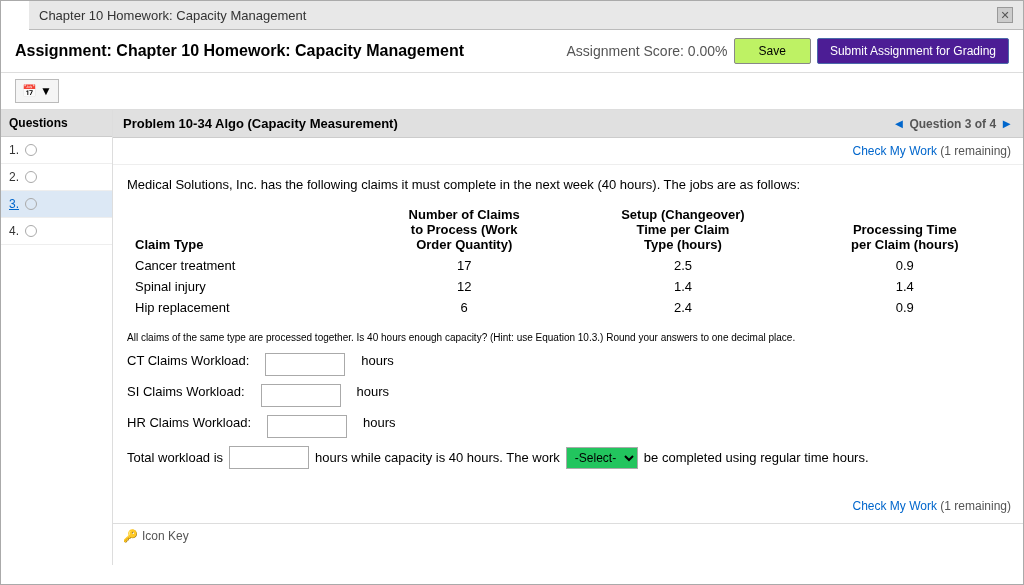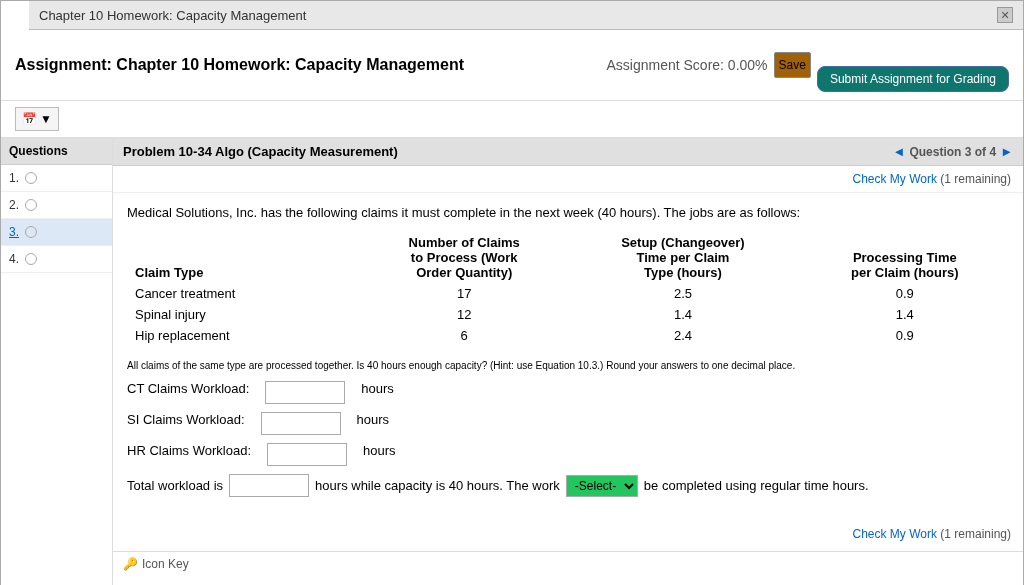--- a/index.html
+++ b/index.html
@@ -64,9 +64,9 @@
     }
 
     .btn-save {
-      background: #a16207;
+      background: #bef264;
       border: 1px solid #888;
-      padding: 5px 4px;
+      padding: 5px 24px;
       font-size: 12px;
       cursor: pointer;
       border-radius: 2px;

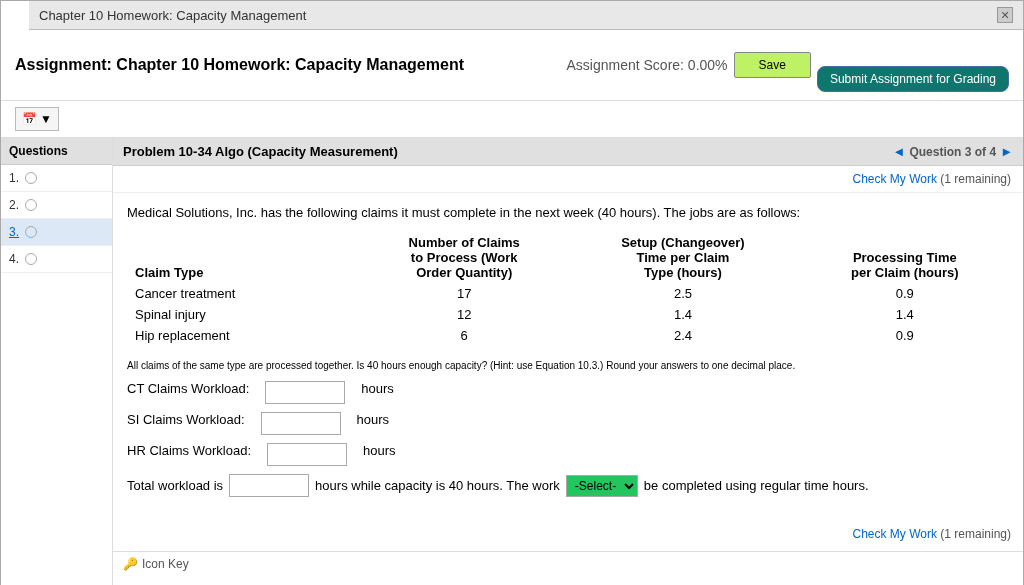--- a/index.html
+++ b/index.html
@@ -73,14 +73,13 @@
     }
 
     .btn-submit {
-      background: #0f766e;
+      background: #4c1d95;
       color: #fff;
       border: 1px solid #4a6aaa;
       padding: 5px 12px;
       font-size: 12px;
       cursor: pointer;
-      border-radius: 8px;
-      margin-top: 28px;
+      border-radius: 2px;
     }
 
     .header-actions {

